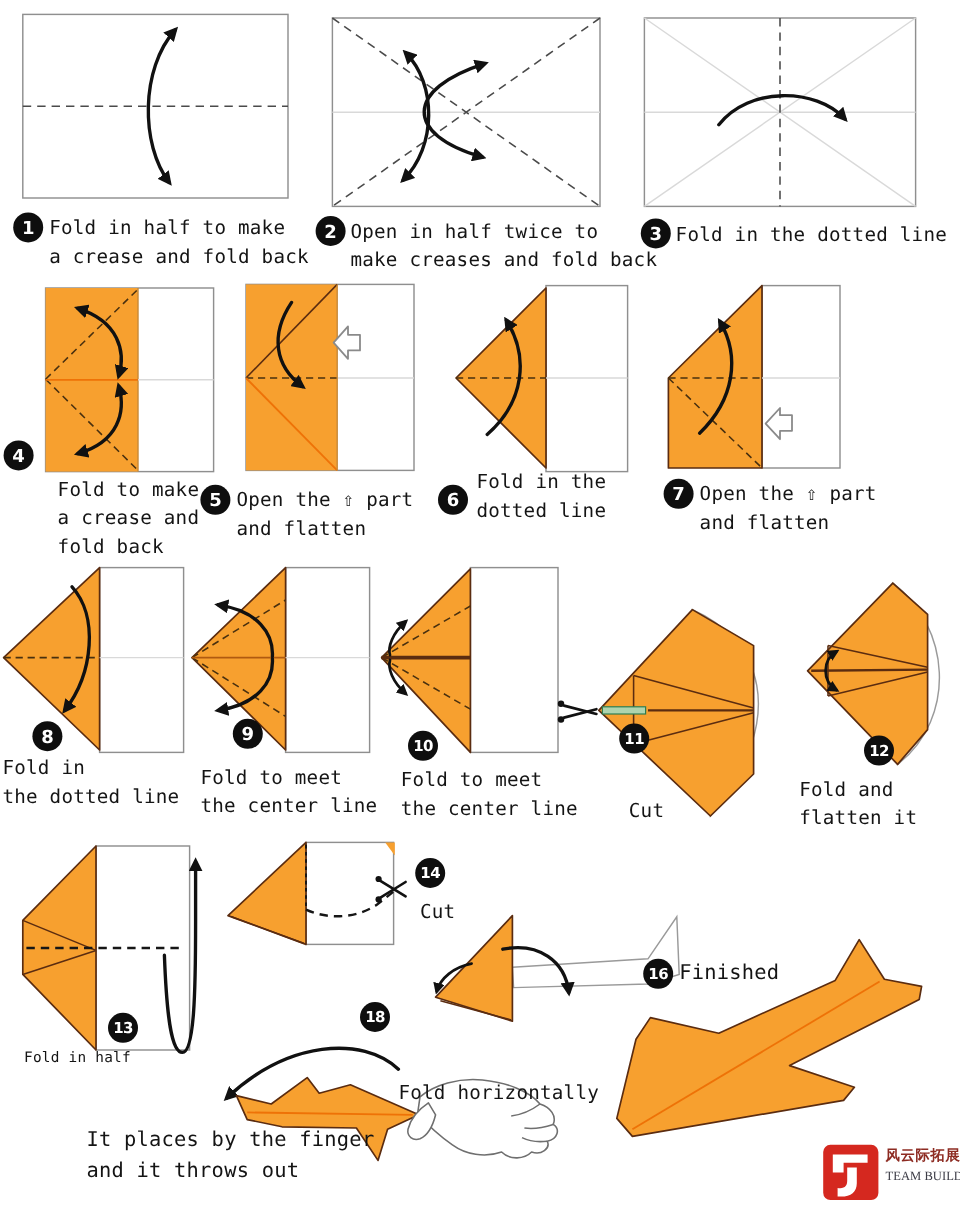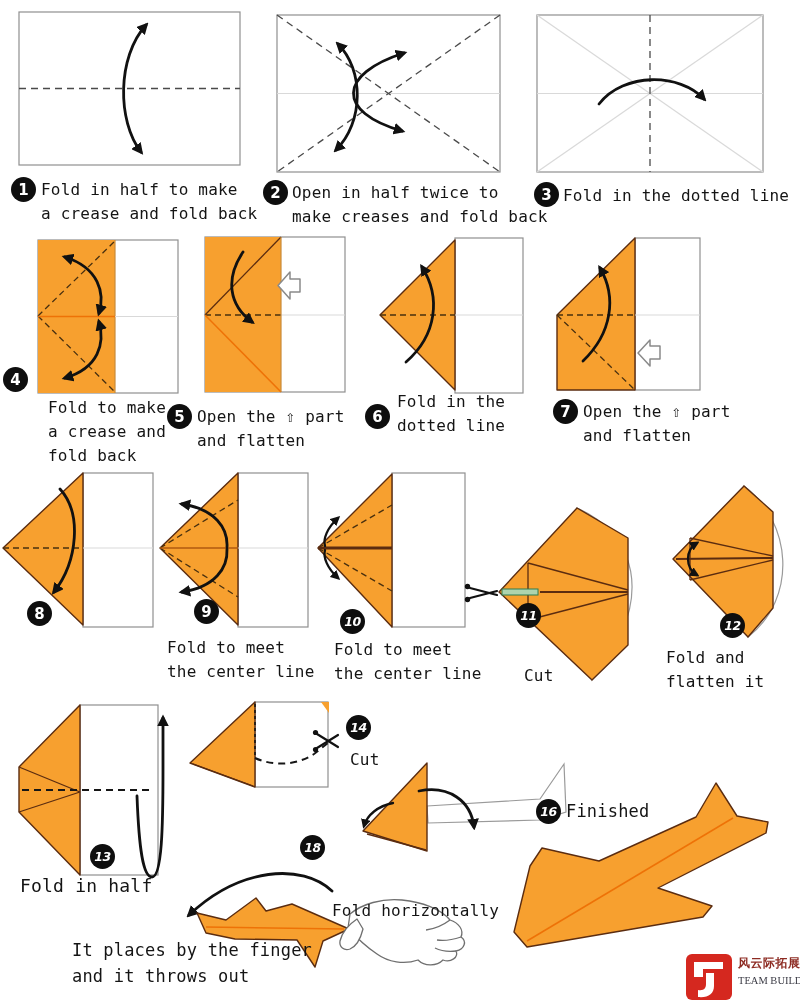--- a/index.html
+++ b/index.html
@@ -9,7 +9,7 @@
   .badge{position:absolute;width:25px;height:25px;border-radius:50%;background:#0E0E0E;color:#fff;
          display:flex;align-items:center;justify-content:center;
          font-family:"DejaVu Sans",sans-serif;font-weight:bold;font-size:15px;z-index:3;}
-  .badge.b2{font-size:12.5px;letter-spacing:-0.5px;font-style:italic;}
+  .badge.b2{font-size:12.5px;letter-spacing:-0.5px;}
   .cap{position:absolute;font-size:16px;line-height:1.5;font-weight:500;color:#141414;
        white-space:pre-line;z-index:3;letter-spacing:0.2px;}
   .cap.big{font-size:18px;}

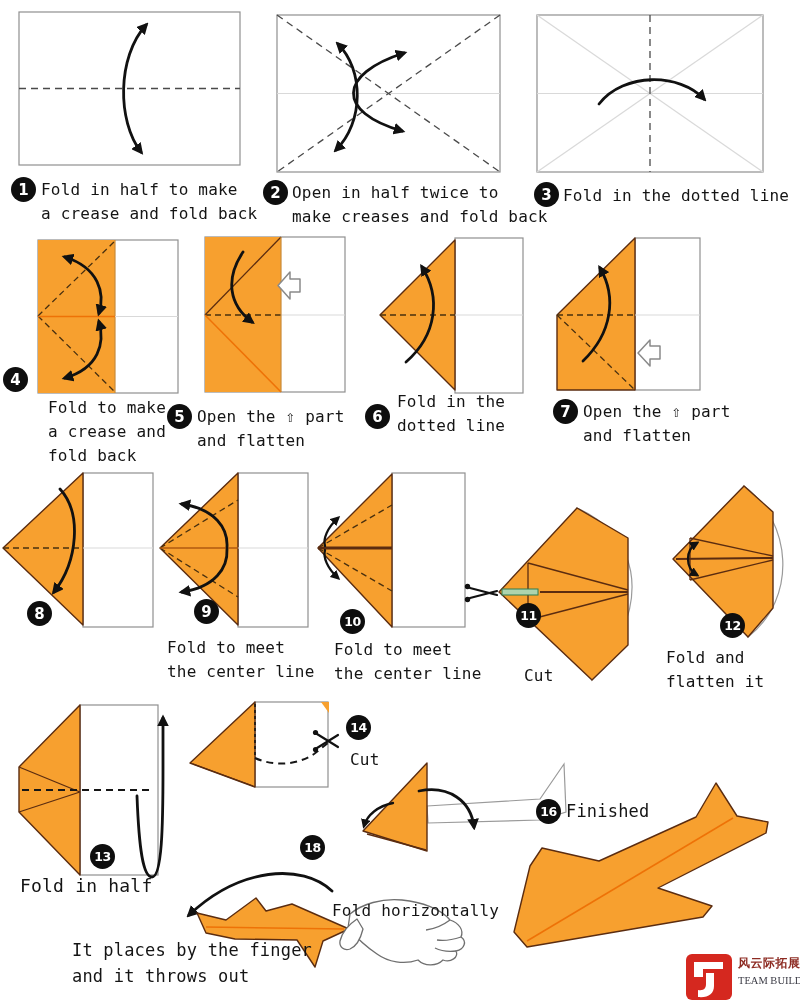--- a/index.html
+++ b/index.html
@@ -248,6 +248,8 @@
 and flatten</div>
 
   <div class="badge" style="left:27px;top:601px;">8</div>
+  <div class="cap" style="left:2px;top:628px;">Fold in
+the dotted line</div>
 
   <div class="badge" style="left:194px;top:599px;">9</div>
   <div class="cap" style="left:167px;top:636px;">Fold to meet

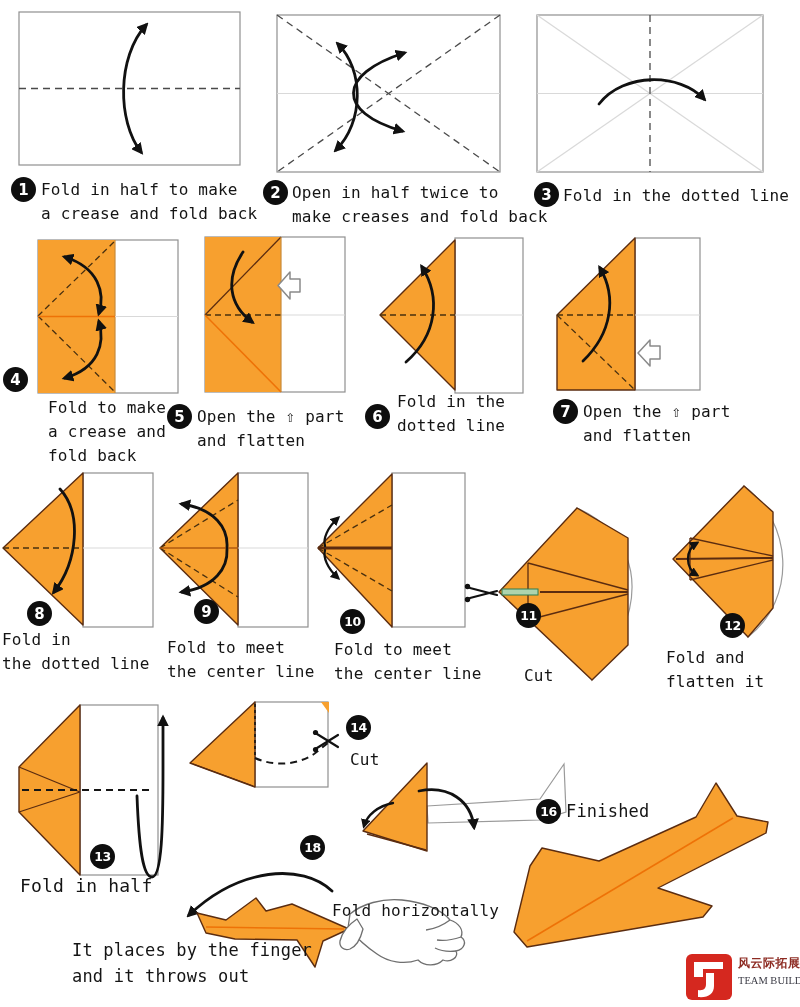--- a/index.html
+++ b/index.html
@@ -12,7 +12,7 @@
   .badge.b2{font-size:12.5px;letter-spacing:-0.5px;}
   .cap{position:absolute;font-size:16px;line-height:1.5;font-weight:500;color:#141414;
        white-space:pre-line;z-index:3;letter-spacing:0.2px;}
-  .cap.big{font-size:18px;}
+  .cap.big{font-size:12px;}
   .cap.med{font-size:17px;}
   .logo{position:absolute;left:686px;top:954px;width:114px;height:50px;z-index:3;}
   .logo-box{position:absolute;left:0;top:0;width:46px;height:46px;background:#D5281F;border-radius:6px;}

